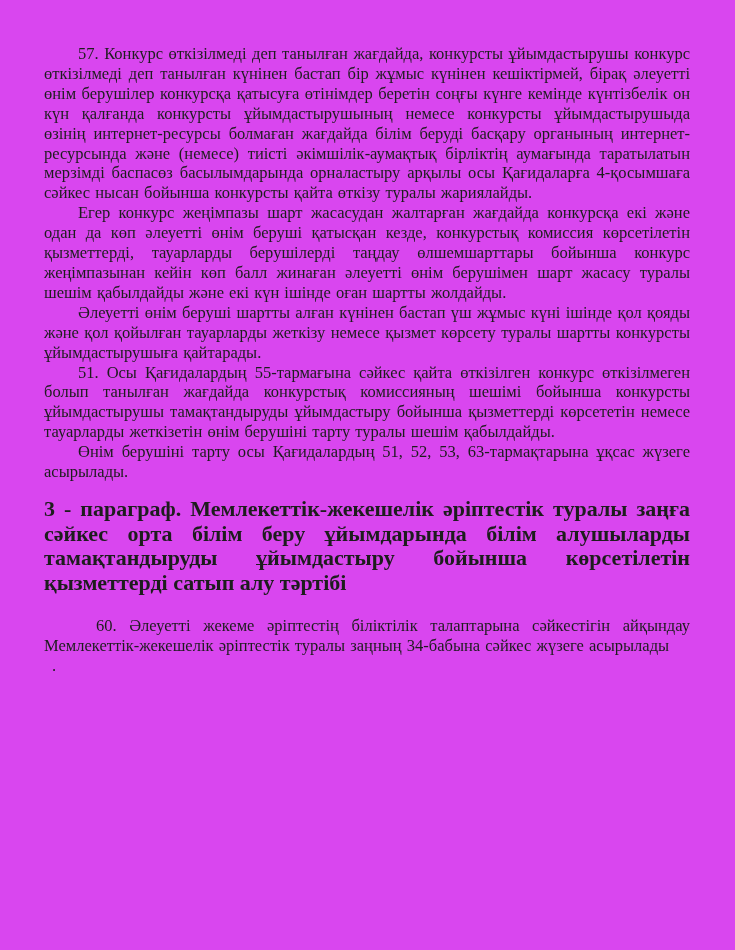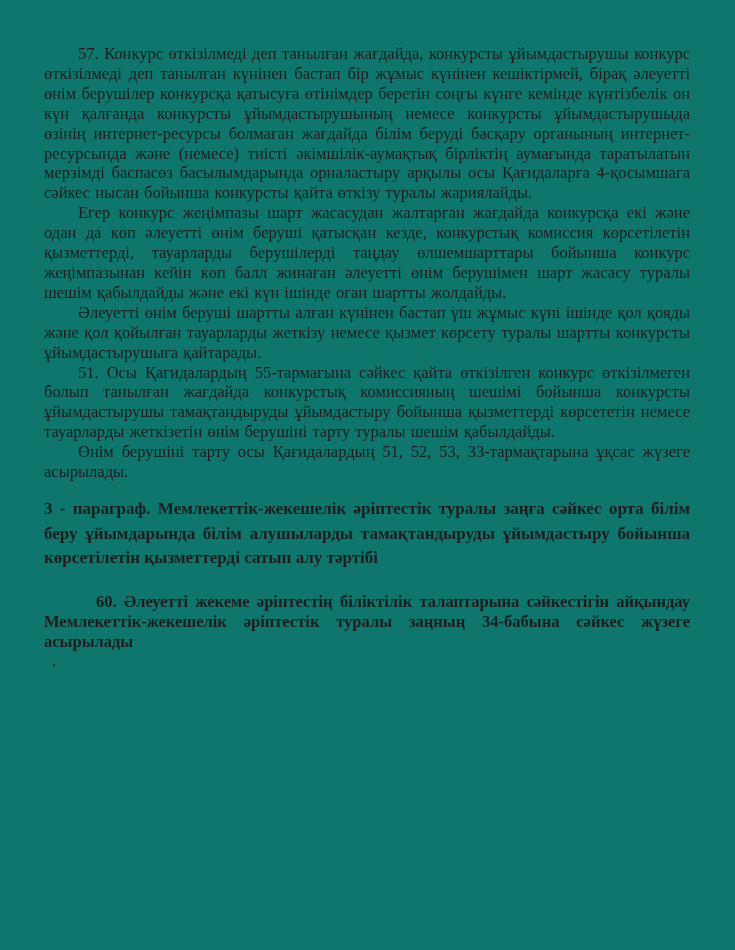--- a/index.html
+++ b/index.html
@@ -12,7 +12,7 @@
     width: 735px;
     height: 950px;
     box-sizing: border-box;
-    background: #0f766e;
+    background: #d946ef;
     color: #1d1d1d;
     font-family: "Liberation Serif", "DejaVu Serif", serif;
     padding: 44px 45px 0 44px;

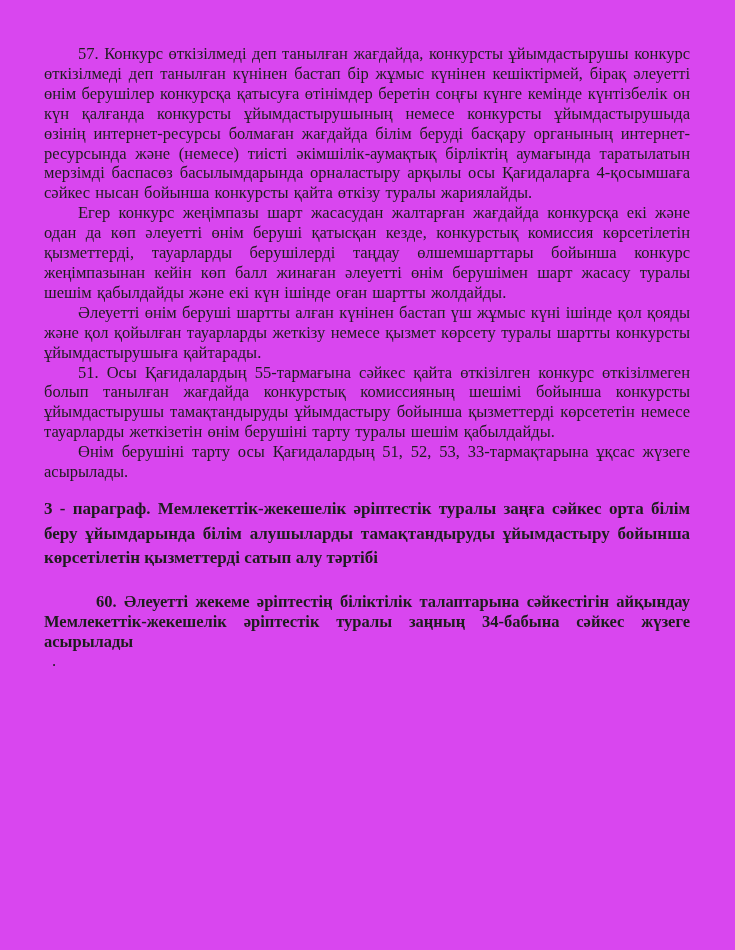--- a/index.html
+++ b/index.html
@@ -52,7 +52,7 @@
   <p class="para">Егер конкурс жеңімпазы шарт жасасудан жалтарған жағдайда конкурсқа екі және одан да көп әлеуетті өнім беруші қатысқан кезде, конкурстық комиссия көрсетілетін қызметтерді, тауарларды берушілерді таңдау өлшемшарттары бойынша конкурс жеңімпазынан кейін көп балл жинаған әлеуетті өнім берушімен шарт жасасу туралы шешім қабылдайды және екі күн ішінде оған шартты жолдайды.</p>
   <p class="para">Әлеуетті өнім беруші шартты алған күнінен бастап үш жұмыс күні ішінде қол қояды және қол қойылған тауарларды жеткізу немесе қызмет көрсету туралы шартты конкурсты ұйымдастырушыға қайтарады.</p>
   <p class="para">51. Осы Қағидалардың 55-тармағына сәйкес қайта өткізілген конкурс өткізілмеген болып танылған жағдайда конкурстық комиссияның шешімі бойынша конкурсты ұйымдастырушы тамақтандыруды ұйымдастыру бойынша қызметтерді көрсететін немесе тауарларды жеткізетін өнім берушіні тарту туралы шешім қабылдайды.</p>
-  <p class="para">Өнім берушіні тарту осы Қағидалардың 51, 52, 53, 33-тармақтарына ұқсас жүзеге асырылады.</p>
+  <p class="para">Өнім берушіні тарту осы Қағидалардың 51, 52, 53, 63-тармақтарына ұқсас жүзеге асырылады.</p>
   <h2 class="heading">3 - параграф. Мемлекеттік-жекешелік әріптестік туралы заңға сәйкес орта білім беру ұйымдарында білім алушыларды тамақтандыруды ұйымдастыру бойынша көрсетілетін қызметтерді сатып алу тәртібі</h2>
   <p class="para indent-lg">60. Әлеуетті жекеме әріптестің біліктілік талаптарына сәйкестігін айқындау Мемлекеттік-жекешелік әріптестік туралы заңның 34-бабына сәйкес жүзеге асырылады</p>
   <p class="para lone-period">.</p>

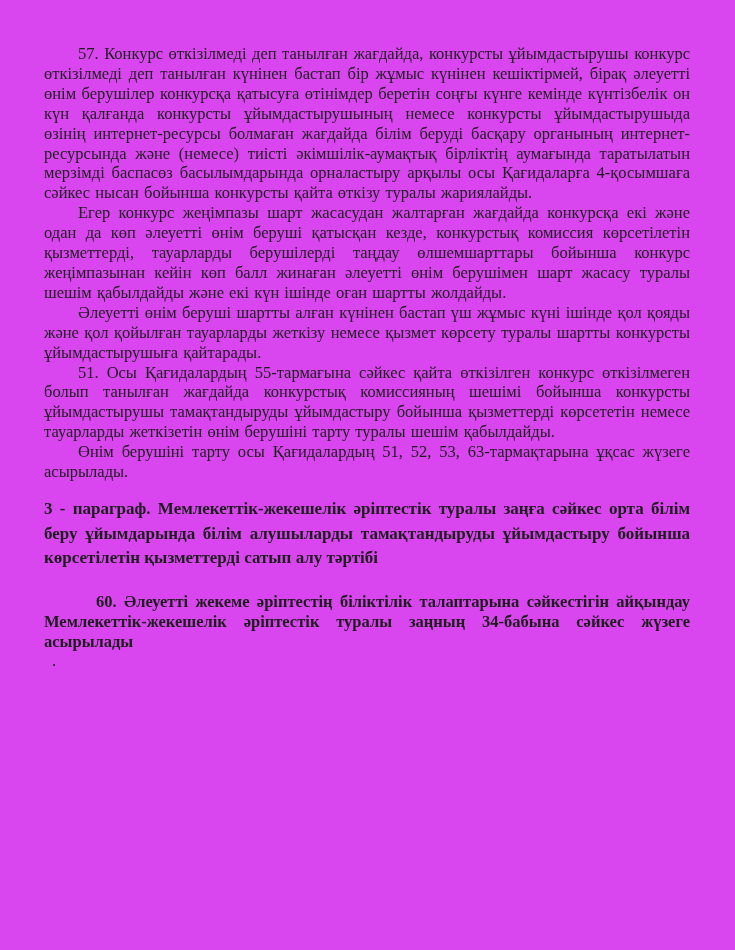--- a/index.html
+++ b/index.html
@@ -37,7 +37,7 @@
   }
   .heading {
     margin: 15px 0 21px 0;
-    font-size: 17px;
+    font-size: 22px;
     font-weight: bold;
     line-height: 24.6px;
     text-align: justify;

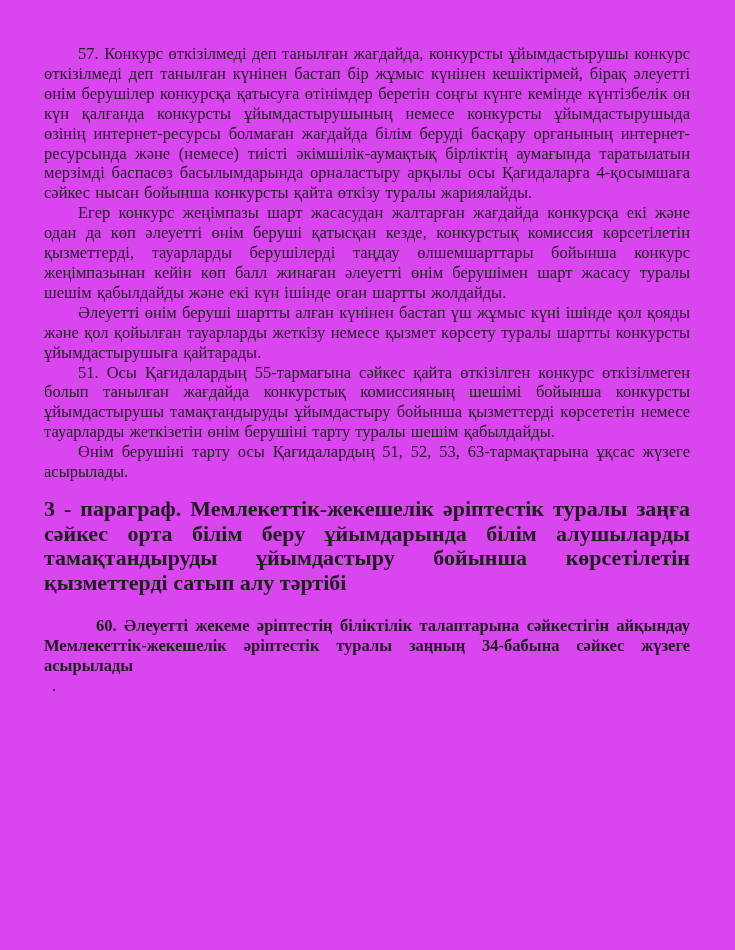--- a/index.html
+++ b/index.html
@@ -29,7 +29,6 @@
   }
   .para.indent-lg {
     text-indent: 52px;
-    font-weight: bold;
   }
   .para.lone-period {
     text-indent: 8px;

